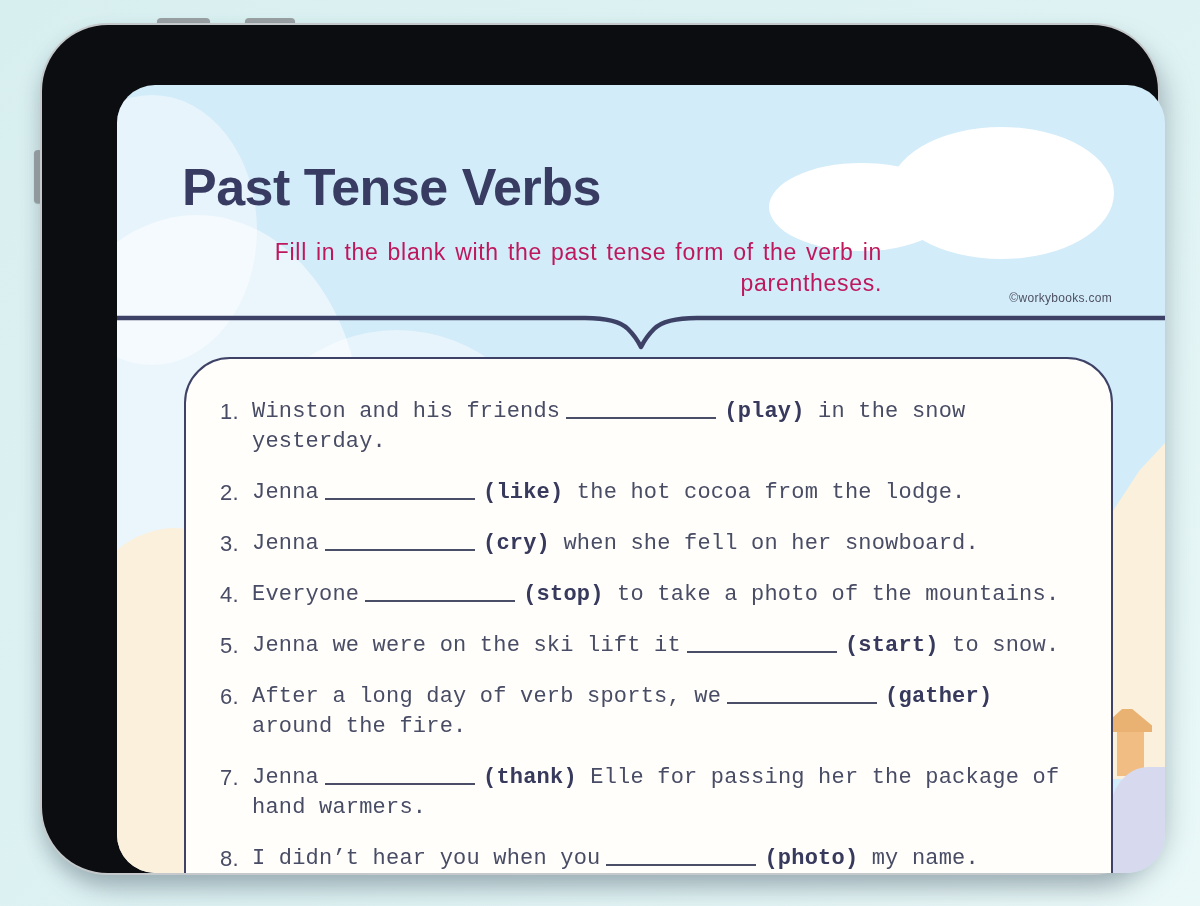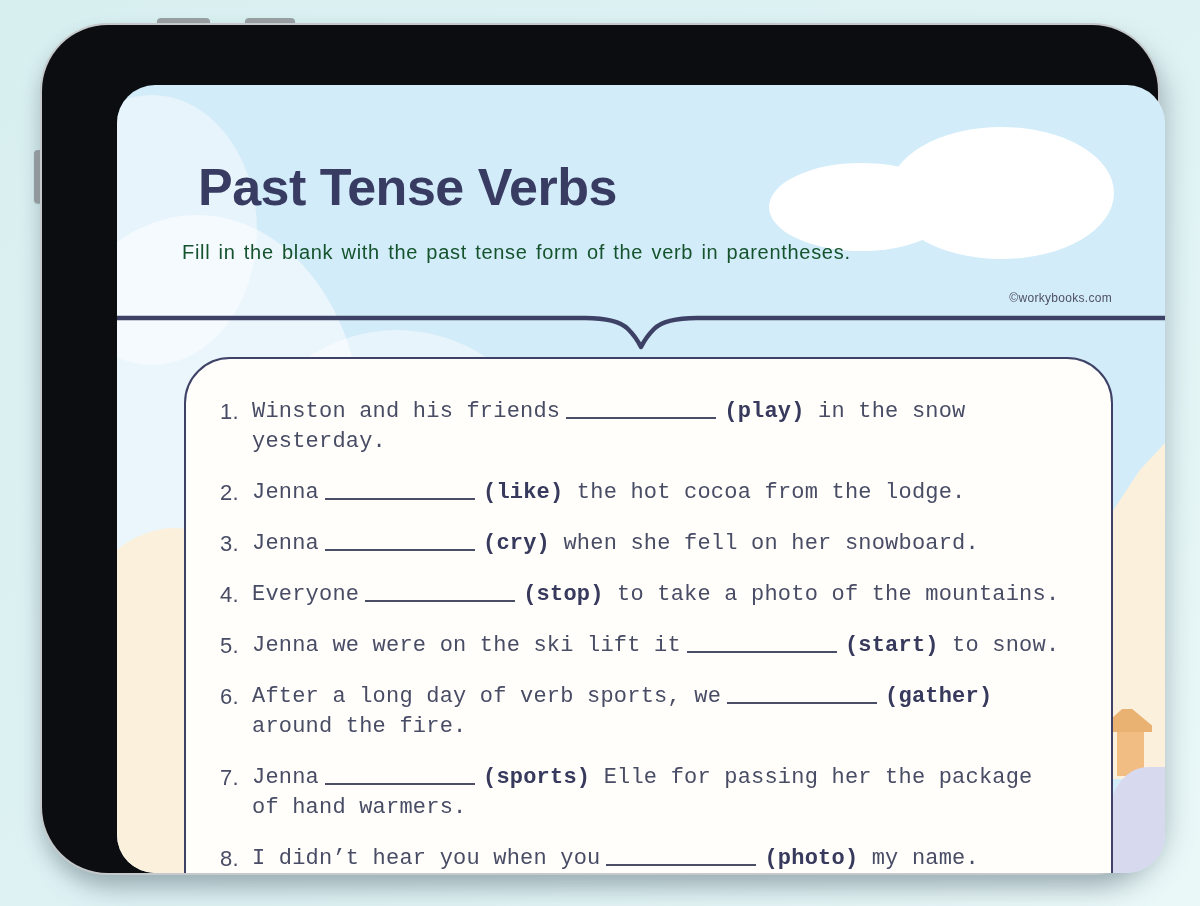--- a/index.html
+++ b/index.html
@@ -40,7 +40,7 @@
   
   .ws-title{
     position:absolute;left:65px;top:72px;
-    font-size:52px;font-weight:bold;letter-spacing:-.5px;color:#393c62;margin-left:16px;
+    font-size:52px;font-weight:bold;letter-spacing:-.5px;color:#393c62;
   }
   .ws-instructions{
     position:absolute;left:65px;top:152px;width:700px;

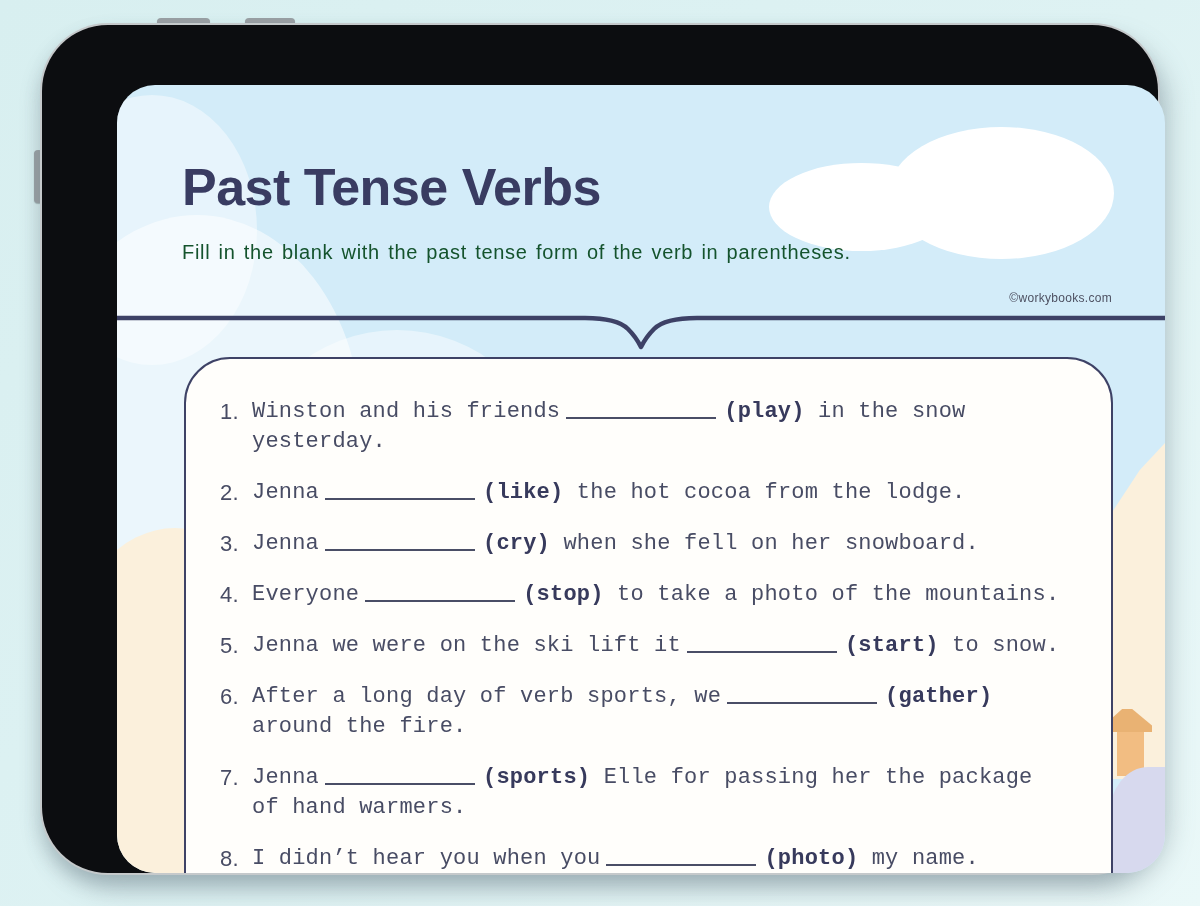--- a/index.html
+++ b/index.html
@@ -44,7 +44,7 @@
   }
   .ws-instructions{
     position:absolute;left:65px;top:152px;width:700px;
-    font-size:20px;line-height:31px;color:#14532d;letter-spacing:.7px;word-spacing:2px;
+    font-size:23px;line-height:31px;color:#be185d;letter-spacing:.7px;word-spacing:2px;text-align:right;
   }
   .ws-copyright{
     position:absolute;right:53px;top:206px;

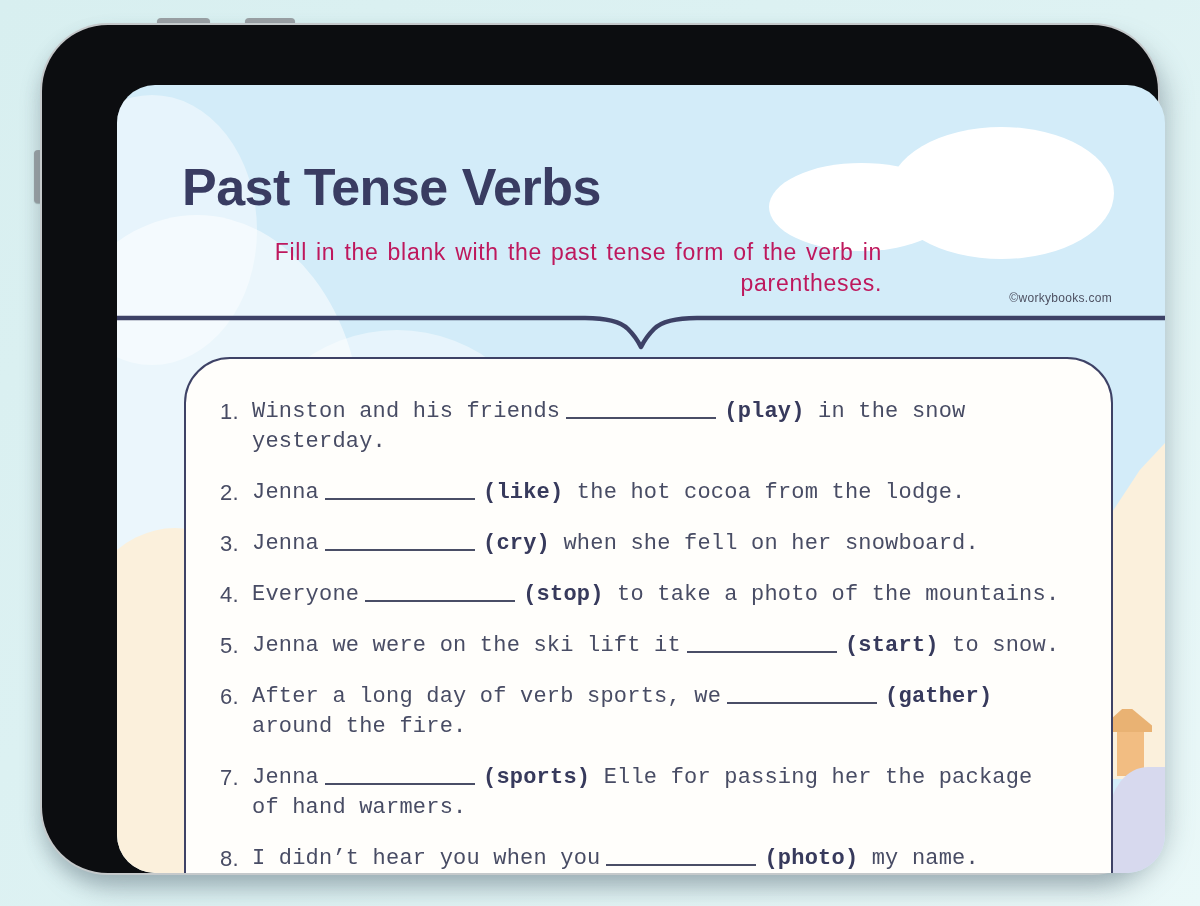--- a/index.html
+++ b/index.html
@@ -129,7 +129,7 @@
 
   <div class="q-item">
     <span class="q-num">7.</span>
-    <span class="q-text"><span class="q-pre">Jenna</span><span class="blank"></span><b class="q-verb">(sports)</b> <span class="q-post">Elle for passing her the package of hand warmers.</span></span>
+    <span class="q-text"><span class="q-pre">Jenna</span><span class="blank"></span><b class="q-verb">(thank)</b> <span class="q-post">Elle for passing her the package of hand warmers.</span></span>
   </div>
 
   <div class="q-item">

